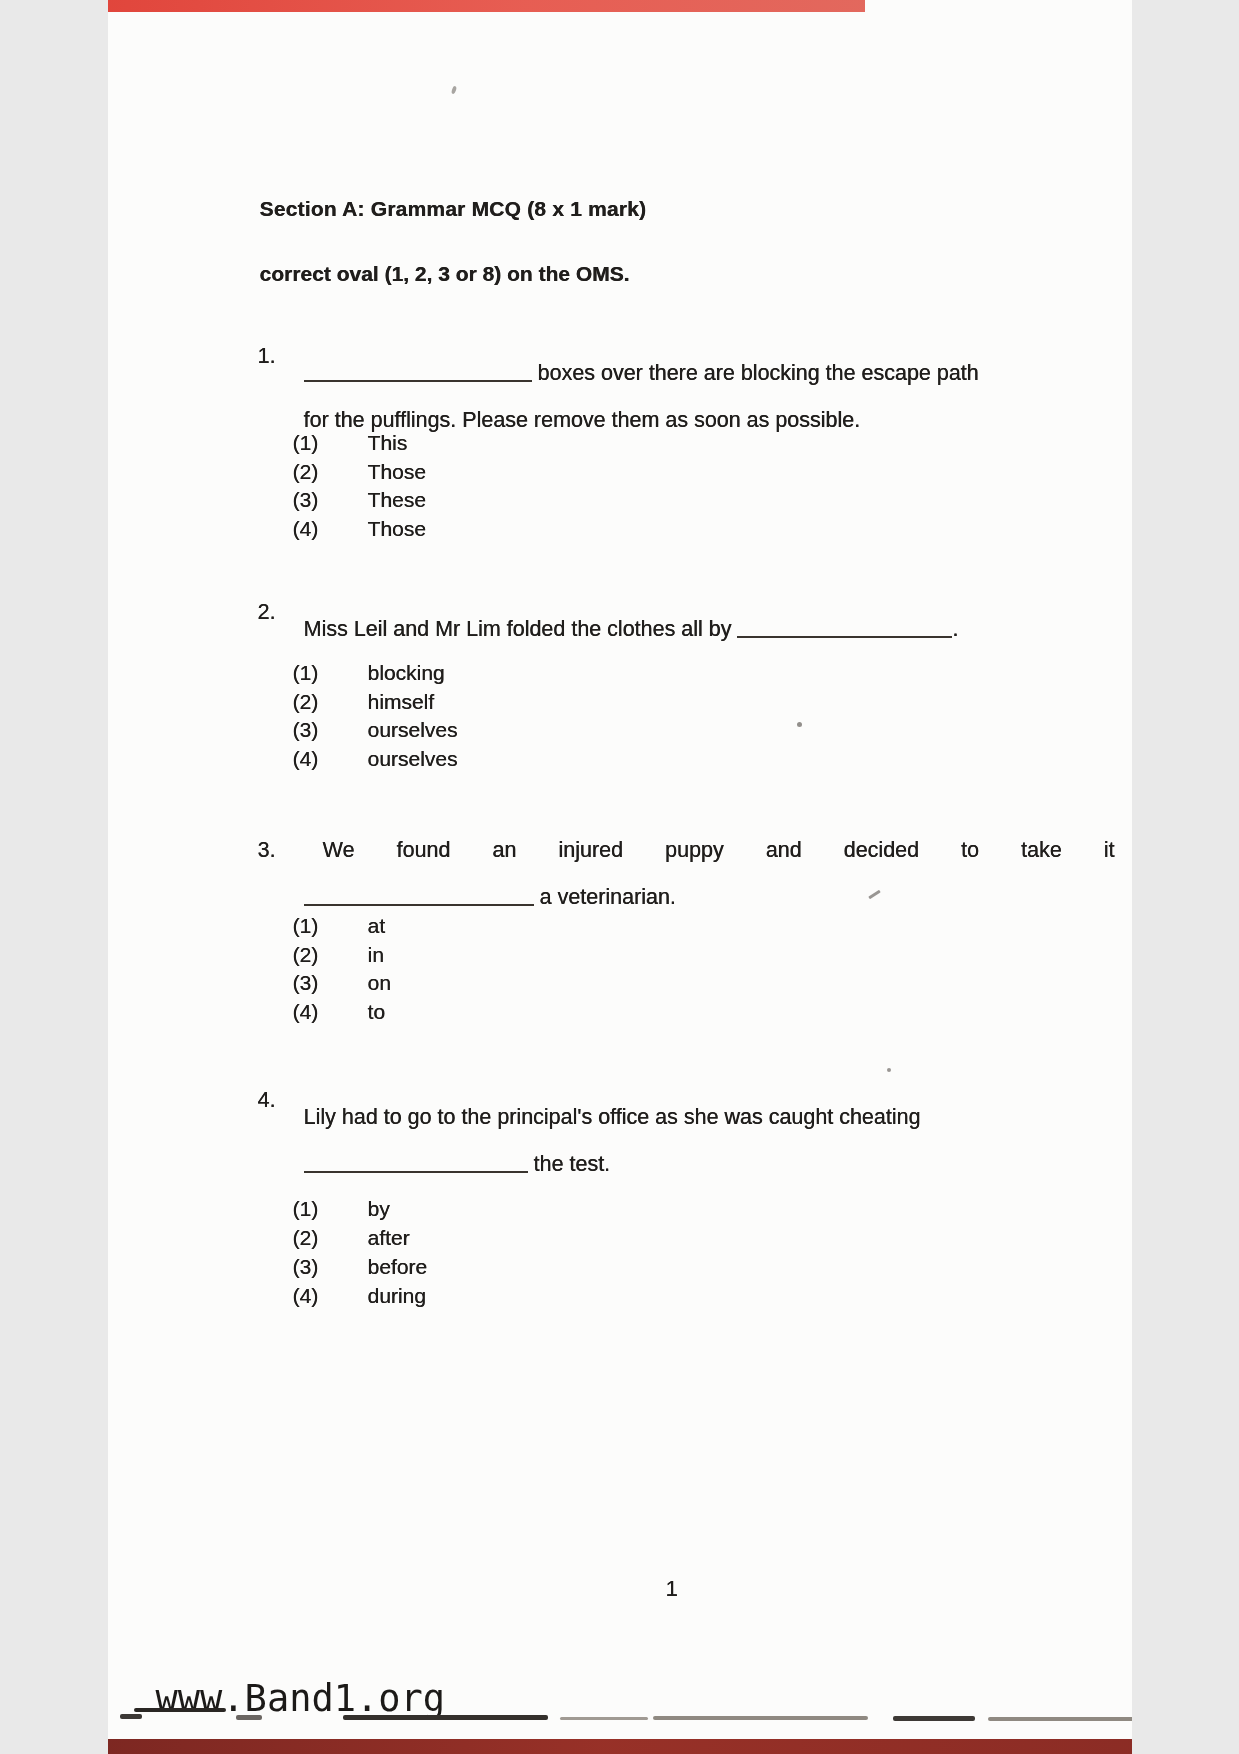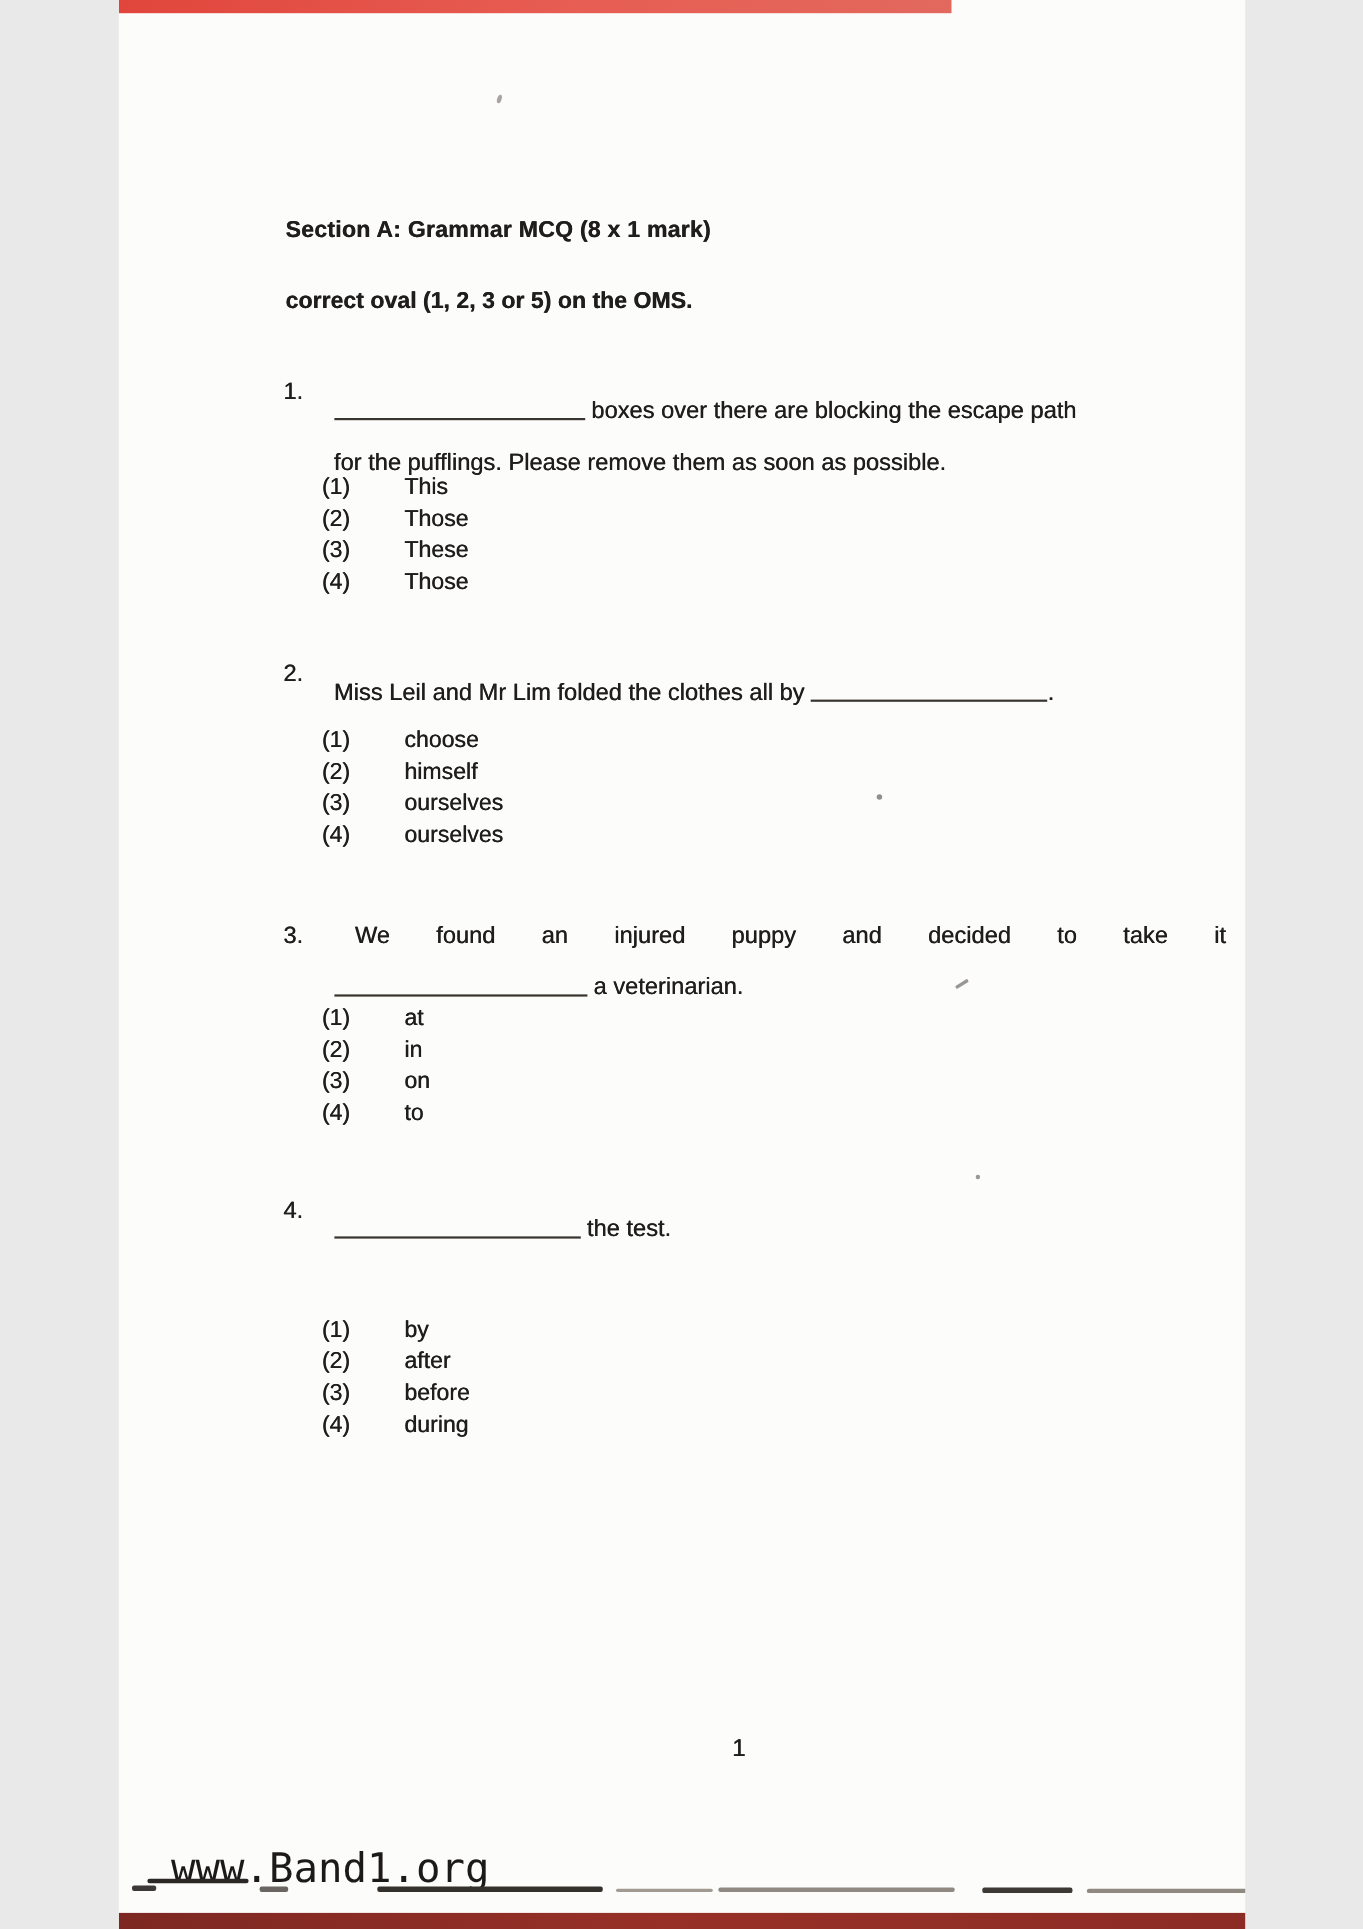--- a/index.html
+++ b/index.html
@@ -117,7 +117,7 @@
   <div class="abs heading inktext">Section A: Grammar MCQ (8 x 1 mark)</div>
 
   <div class="abs instructions inktext">
-    <div>correct oval (1, 2, 3 or 5) on the OMS.</div>
+    <div>correct oval (1, 2, 3 or 8) on the OMS.</div>
   </div>
 
   <div class="question inktext" style="top:341px;">

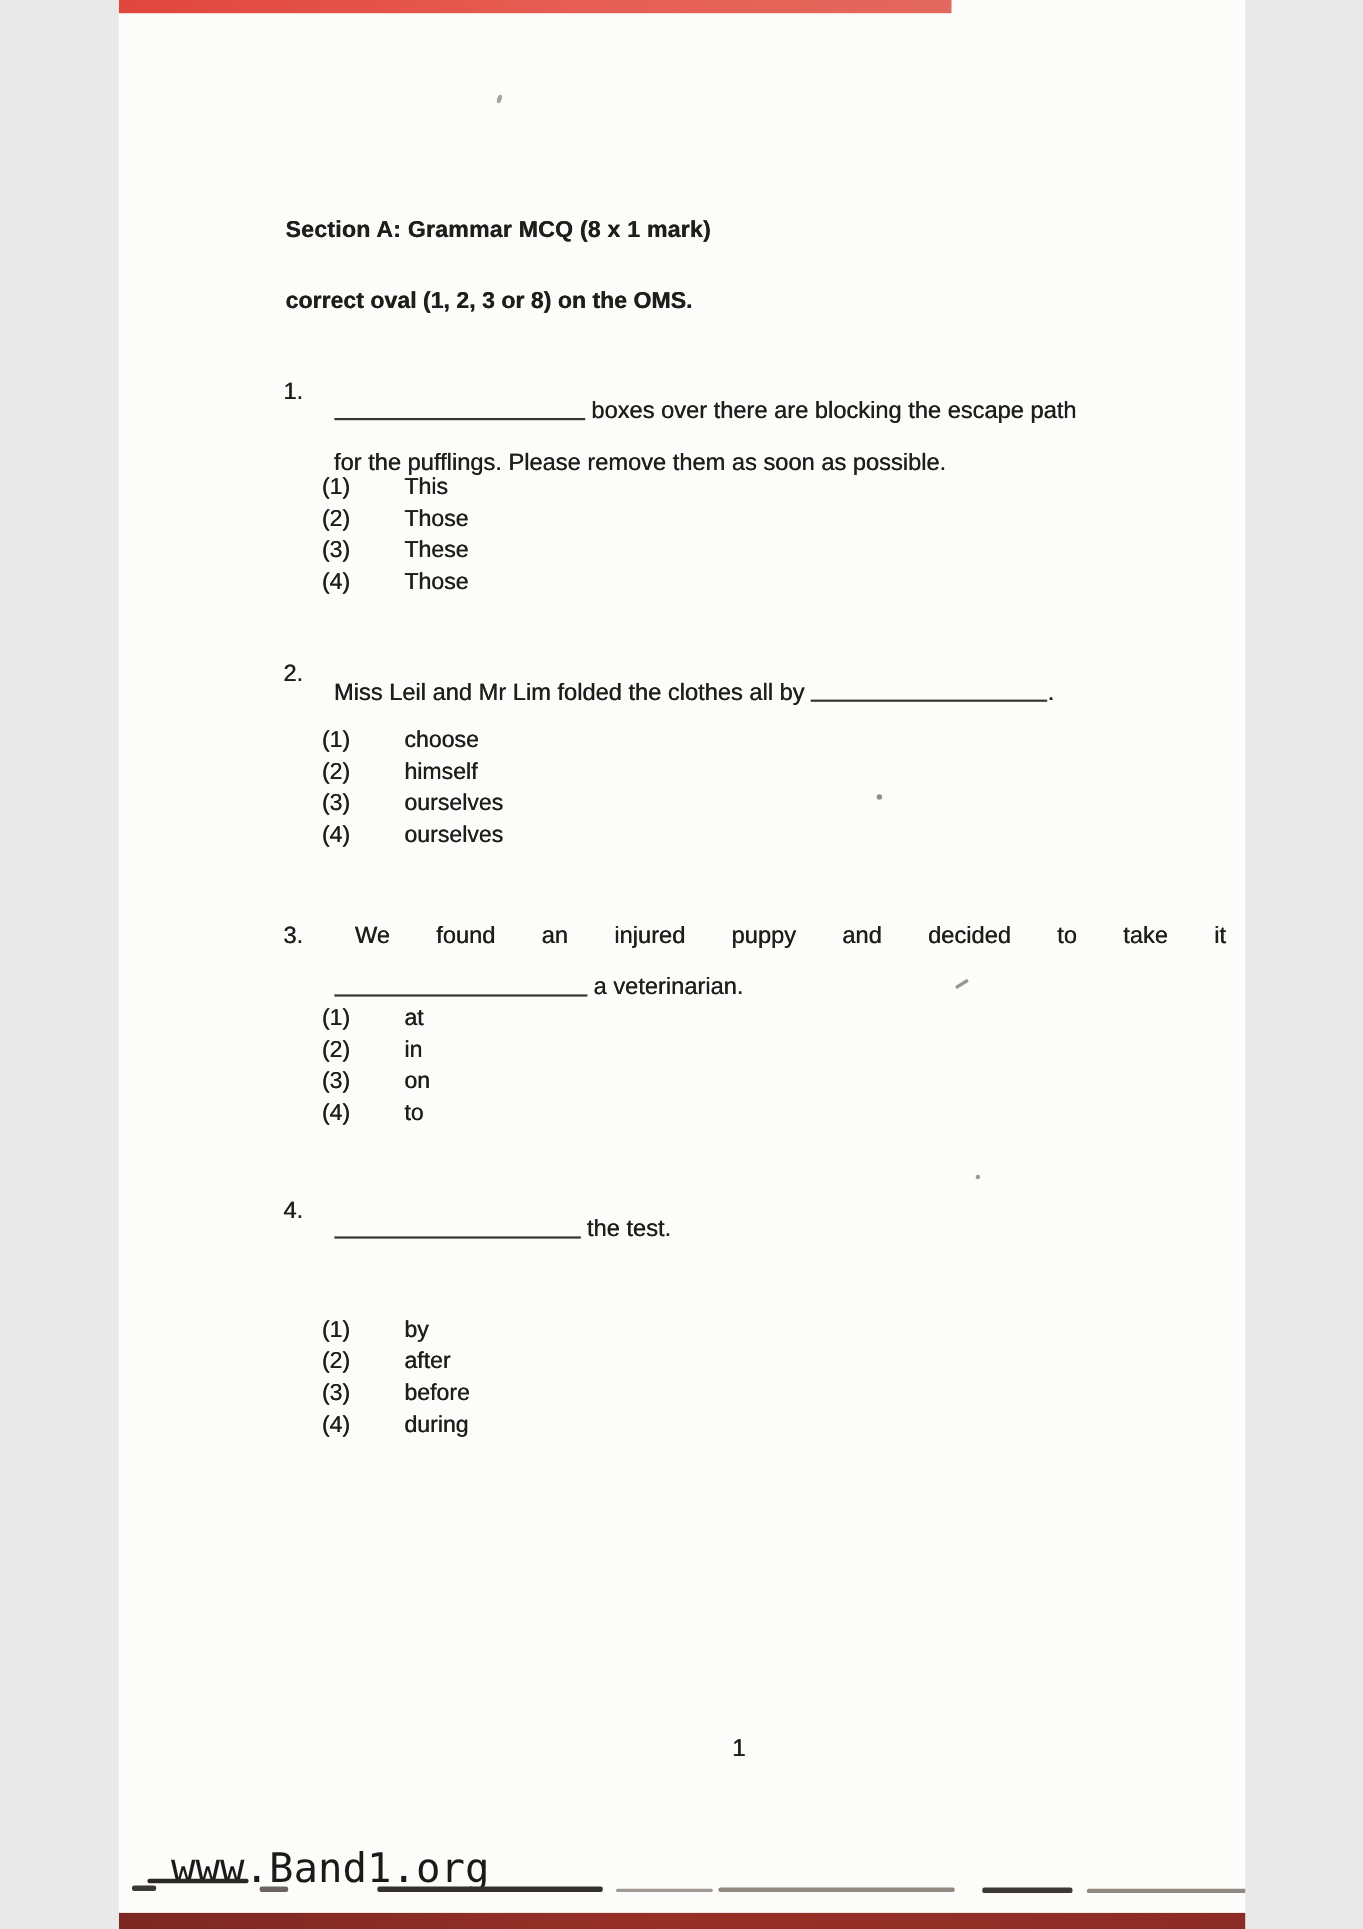--- a/index.html
+++ b/index.html
@@ -157,7 +157,7 @@
   <div class="abs opts inktext" style="top:659px;">
     <div class="opt-row">
       <span class="opt-num">(1)</span>
-      <span>choose</span>
+      <span>blocking</span>
     </div>
     <div class="opt-row">
       <span class="opt-num">(2)</span>

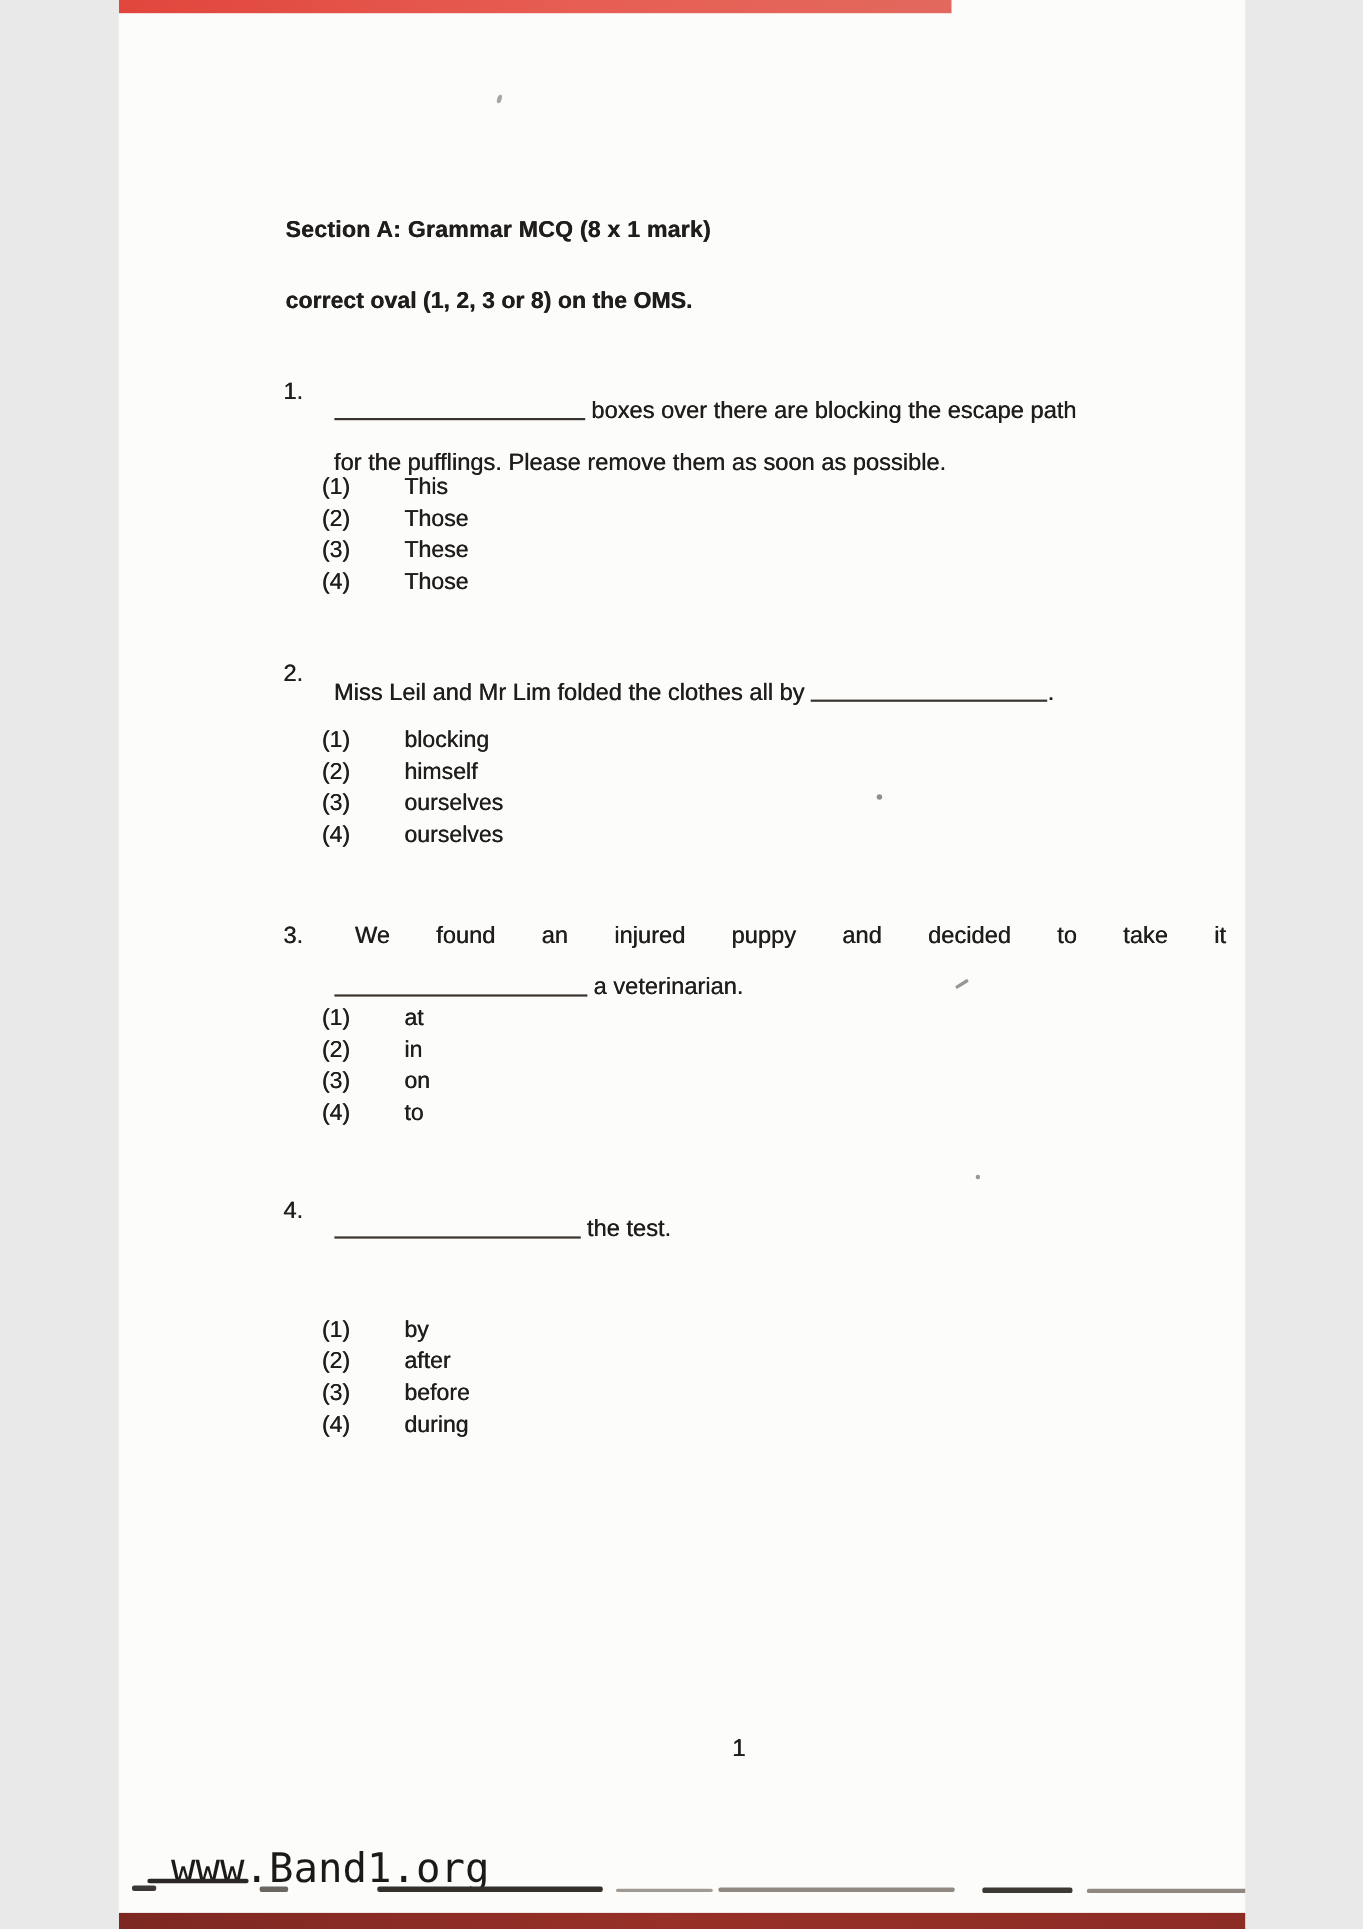--- a/index.html
+++ b/index.html
@@ -202,6 +202,7 @@
 
   <div class="question inktext" style="top:1085px;">
     <span class="qnum">4.</span>
+    <div class="qbody">Lily had to go to the principal's office as she was caught cheating</div>
     <div class="qbody">
       <span class="blank b224"></span>
       <span>the test.</span>

